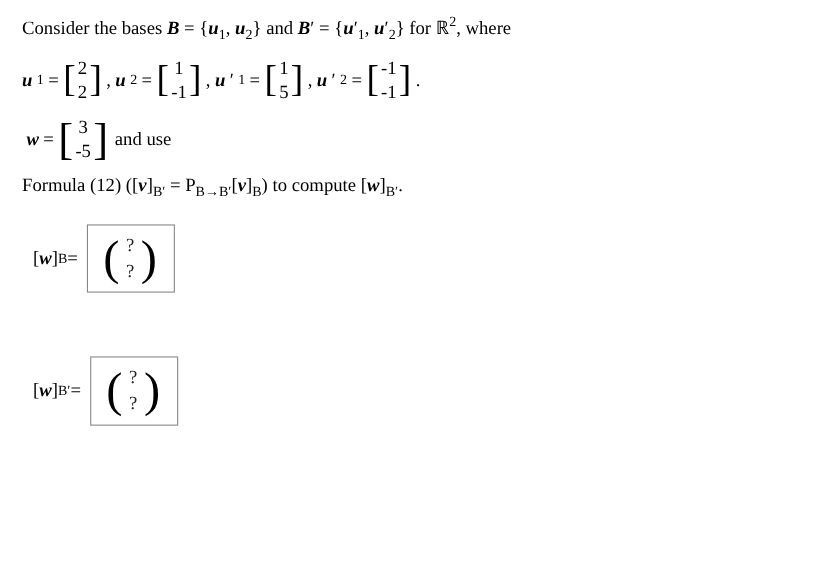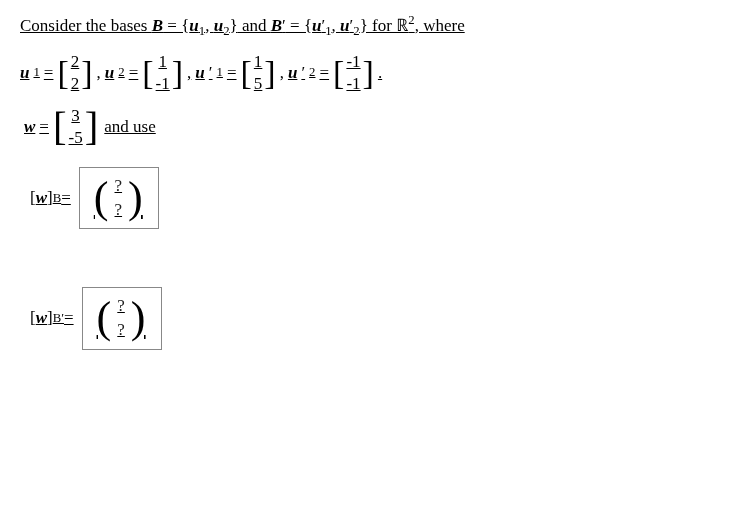--- a/index.html
+++ b/index.html
@@ -14,7 +14,6 @@
     }
     .content {
       max-width: 730px;
-      text-decoration: underline;
     }
     .paragraph {
       line-height: 1.7;

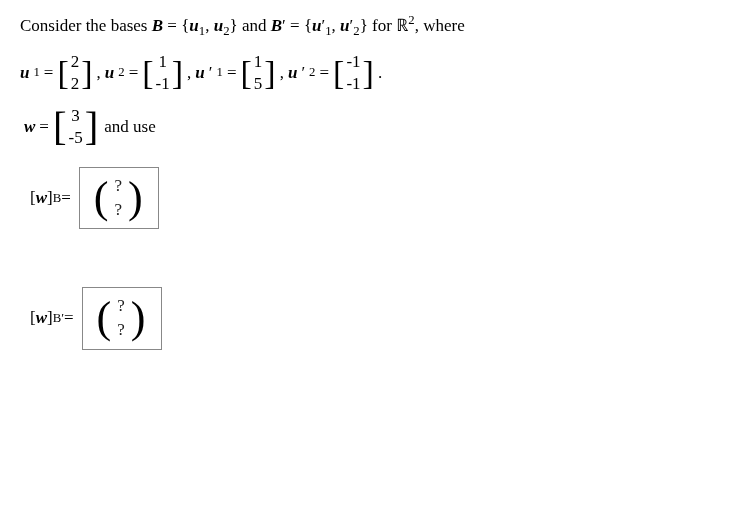--- a/index.html
+++ b/index.html
@@ -176,6 +176,9 @@
     <span style="margin-left:6px;text-align:center;">   and use</span>
   </div>
 
+  <div class="paragraph" style="margin-bottom:16px;">
+    <span>Formula (12) ([<span class="bold-italic">v</span>]<sub><span class="text-normal">B′</span></sub> = P<sub><span class="text-normal">B→B′</span></sub>[<span class="bold-italic">v</span>]<sub><span class="text-normal">B</span></sub>) to compute [<span class="bold-italic">w</span>]<sub><span class="text-normal">B′</span></sub>.</span>
+  </div>
 
   <div class="answer-section">
     <div class="answer-label">

